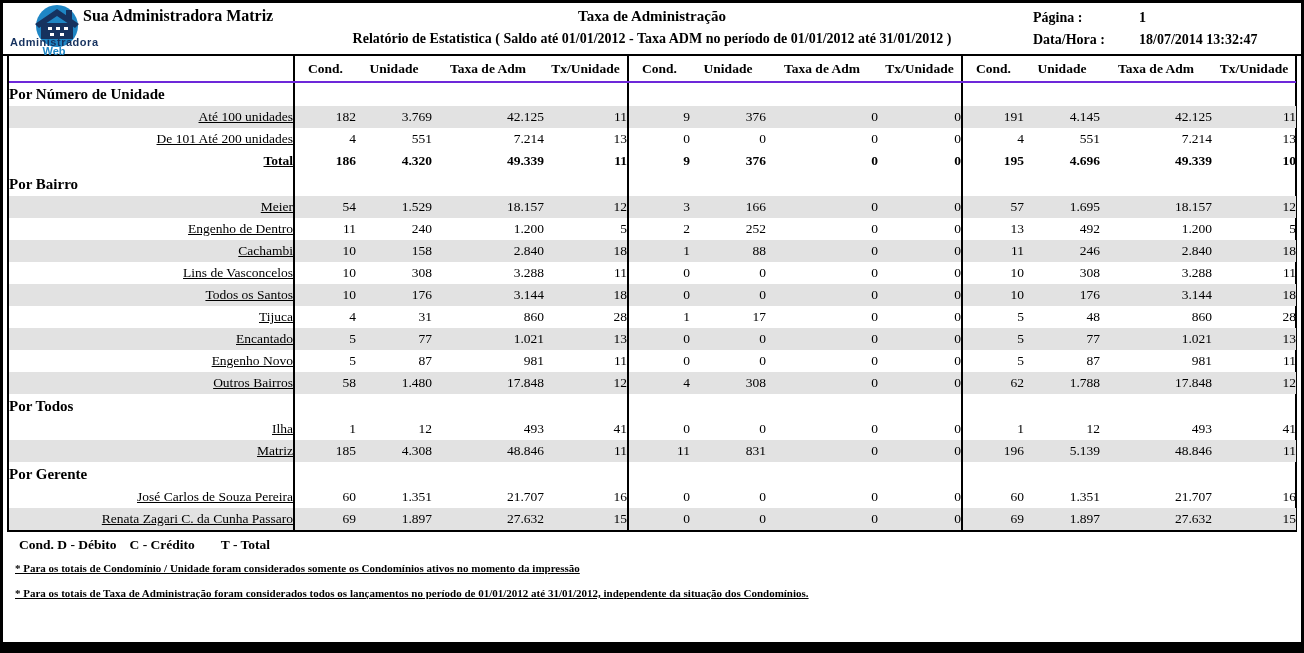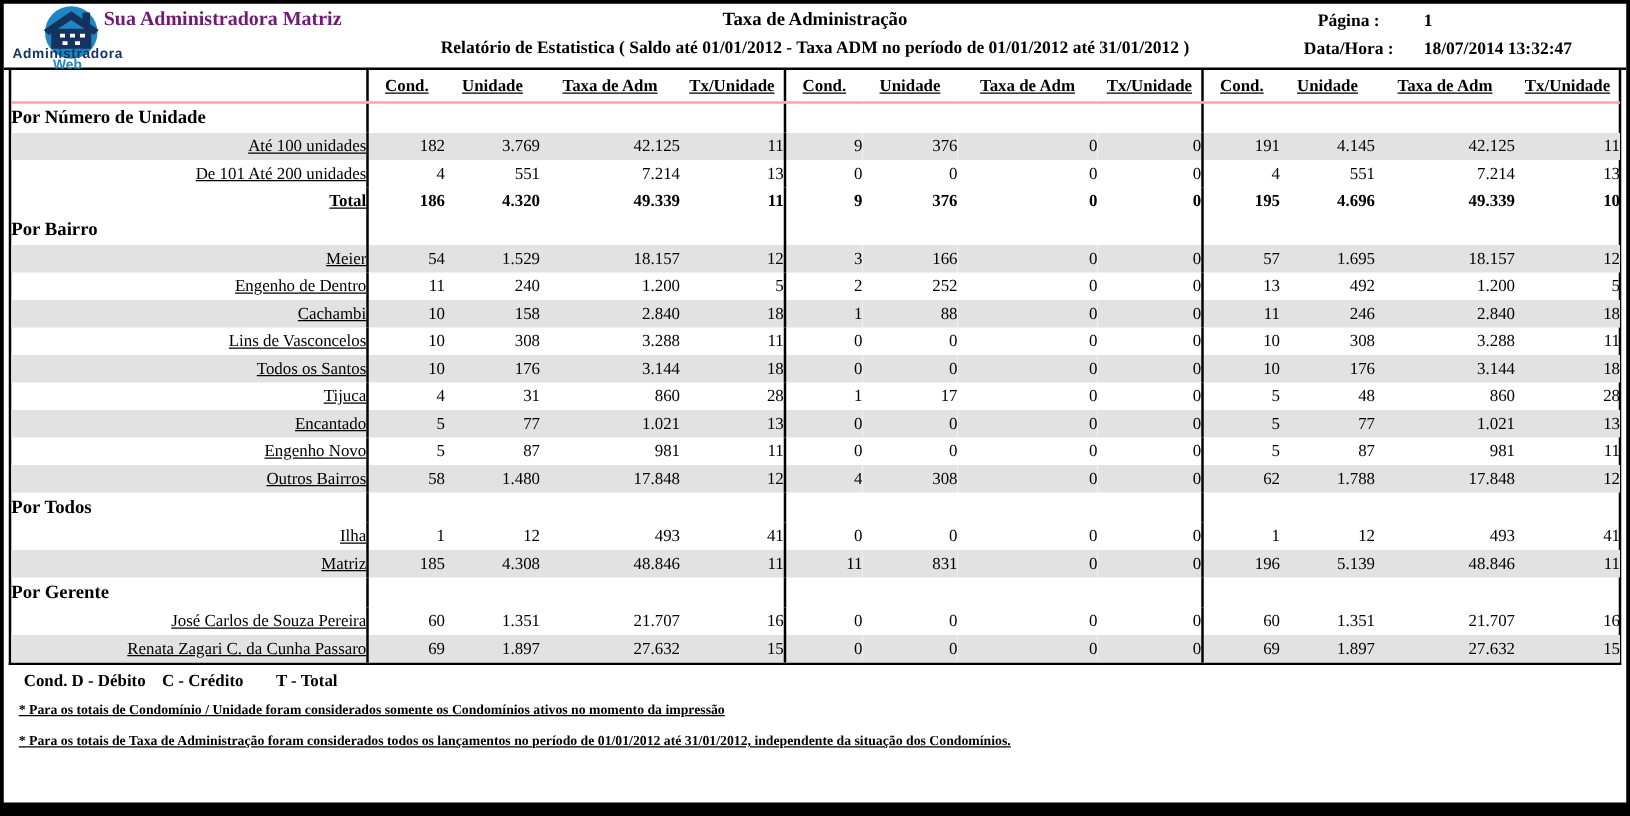--- a/index.html
+++ b/index.html
@@ -12,7 +12,7 @@
   
   .rpt-header { position:relative; height:53px; border-bottom:2px solid #000; }
   .logo { position:absolute; left:6px; top:1px; width:90px; height:69px; }
-  .company { position:absolute; left:80px; top:4px; font-size:16px; font-weight:bold; color:#701a75; }
+  .company { position:absolute; left:80px; top:4px; font-size:16px; font-weight:bold; color:#000000; }
   .title { position:absolute; left:0; right:0; top:5px; text-align:center; font-size:15px; font-weight:bold; }
   .subtitle { position:absolute; left:0; right:0; top:28px; text-align:center; font-size:14px; font-weight:bold; }
   .meta { position:absolute; right:16px; top:4px; font-size:14px; font-weight:bold; }

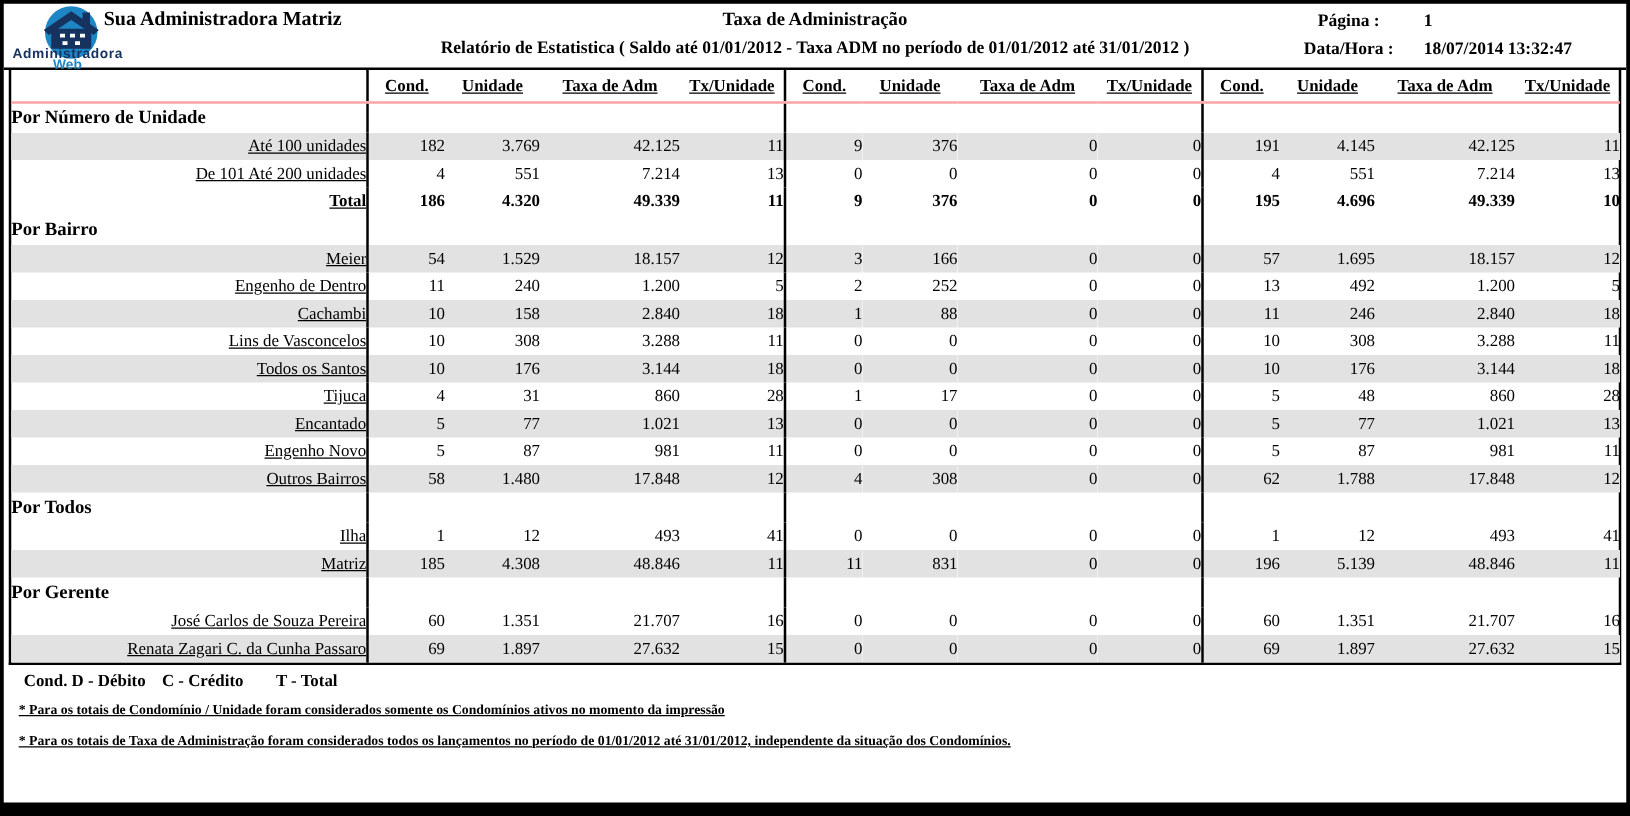--- a/index.html
+++ b/index.html
@@ -17,7 +17,7 @@
   .subtitle { position:absolute; left:0; right:0; top:28px; text-align:center; font-size:14px; font-weight:bold; }
   .meta { position:absolute; right:16px; top:4px; font-size:14px; font-weight:bold; }
   .mrow { display:grid; grid-template-columns:92px 160px; line-height:22px; }
-  .mrow .mlabel { text-align:center; }
+  .mrow .mlabel { text-align:left; }
   .mrow .mvalue { text-align:left; padding-left:14px; }
   
   .tablewrap { margin:0 4px; border:2px solid #000; border-top:none; }

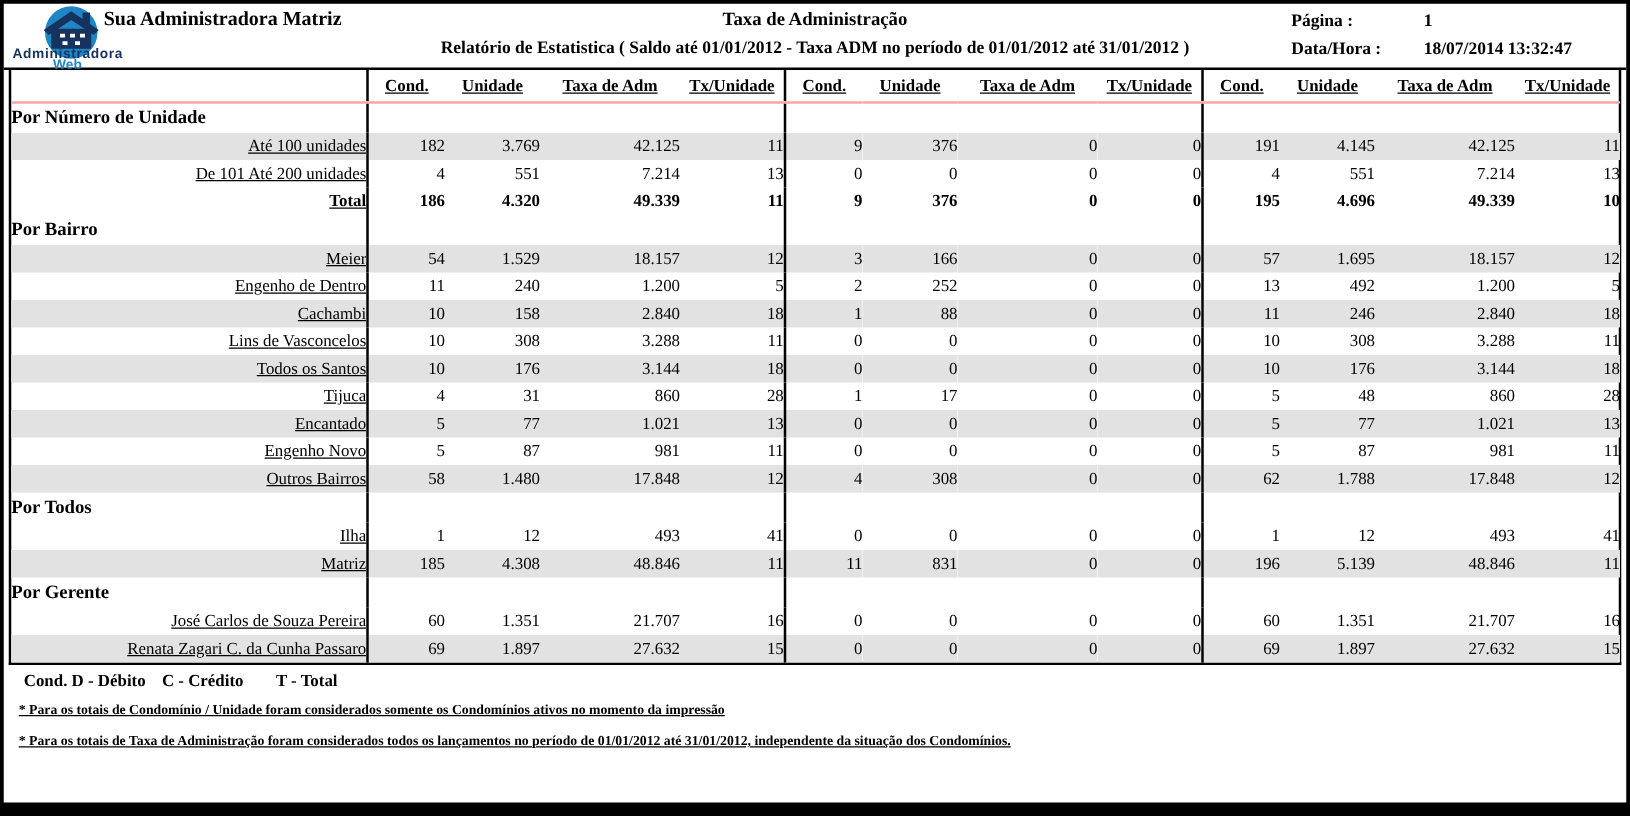--- a/index.html
+++ b/index.html
@@ -25,7 +25,7 @@
   table.rpt td, table.rpt th { padding:0; margin:0; overflow:hidden; white-space:nowrap; }
   th.group { font-size:17px; font-weight:bold; text-align:center; height:26px; vertical-align:middle; }
   th.colh  { font-size:13.5px; font-weight:bold; text-align:center; height:26px; vertical-align:middle; }
-  tr.colhrow th { border-bottom:2px solid #fca5a5;text-decoration:underline; }
+  tr.colhrow th { border-bottom:2px solid #6d28d9; }
   .gb { border-left:2px solid #000; }
   td.sec { font-size:15px; font-weight:bold; text-align:left; padding-left:8px; height:24px; vertical-align:middle; }
   tr.datarow td { height:22px; font-size:13.5px; vertical-align:middle; }

